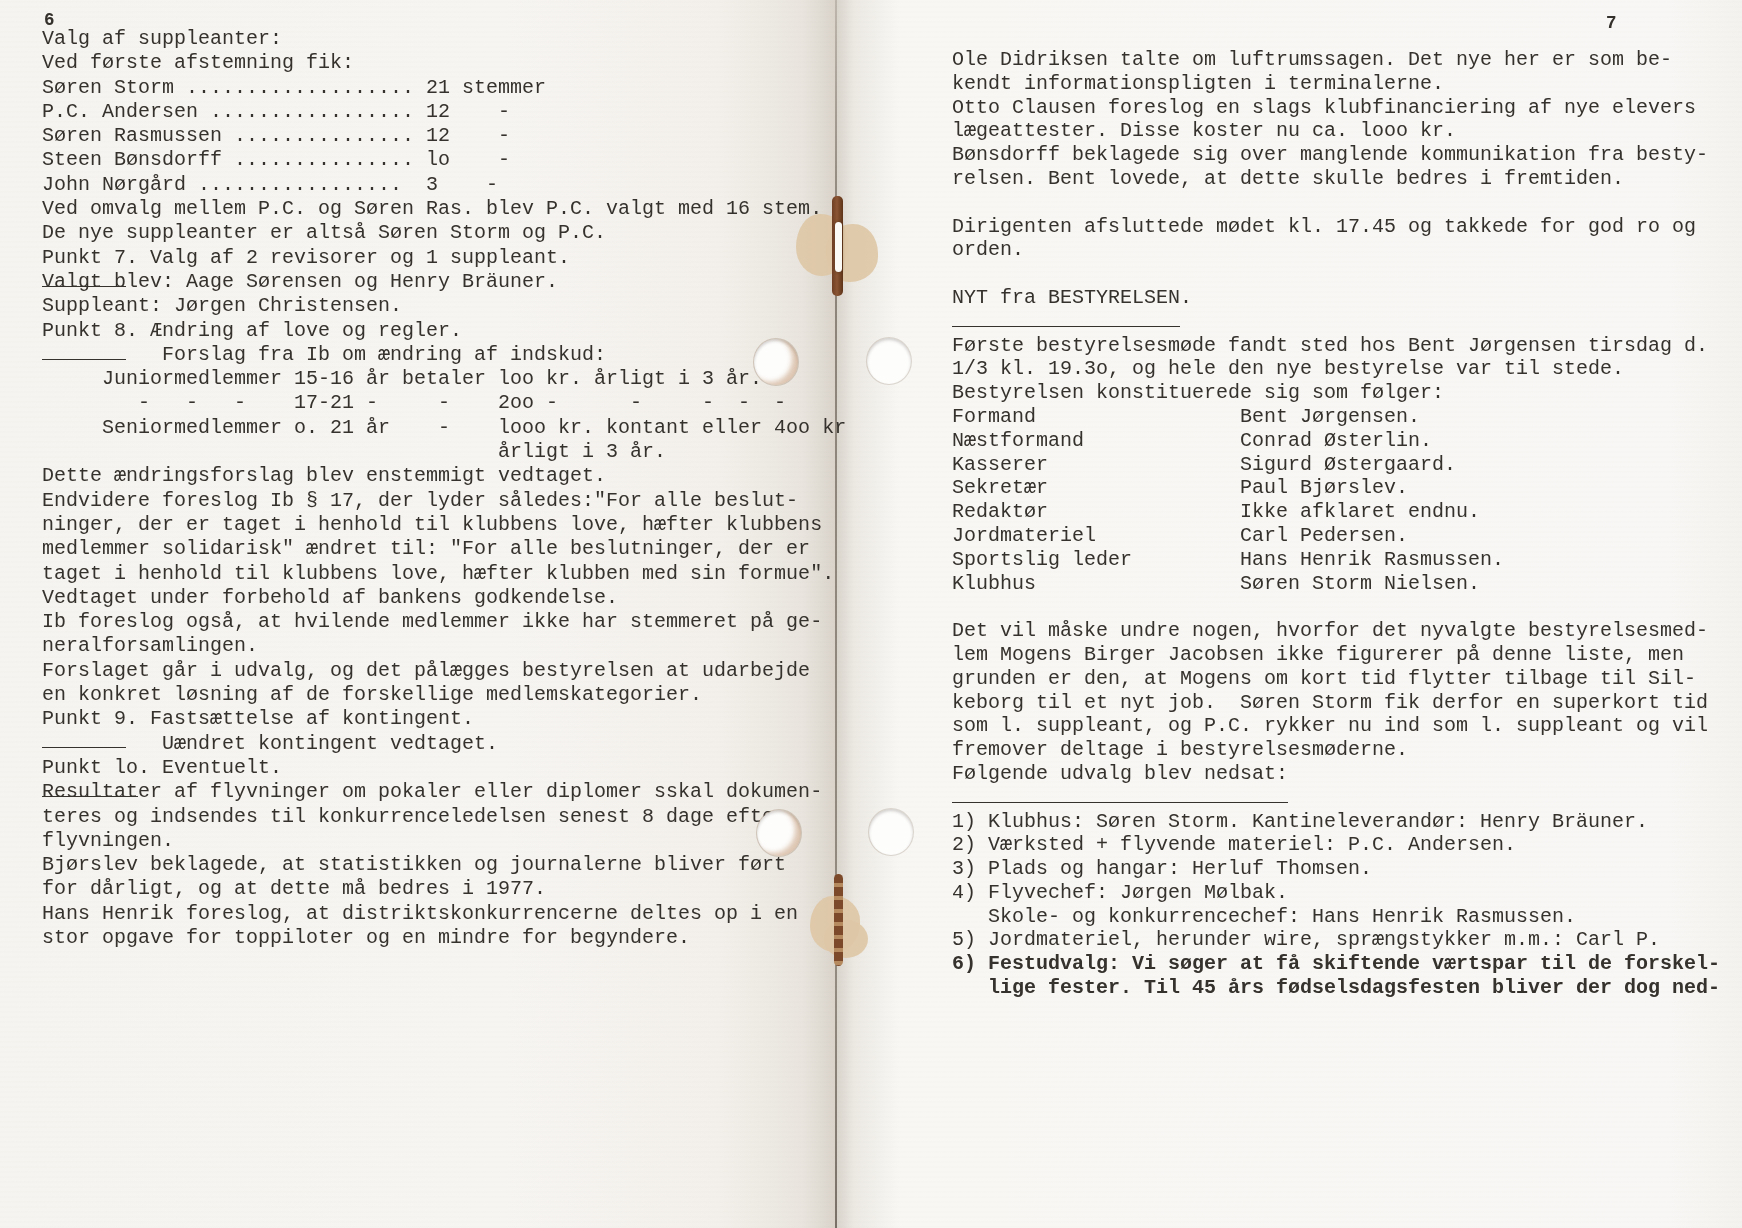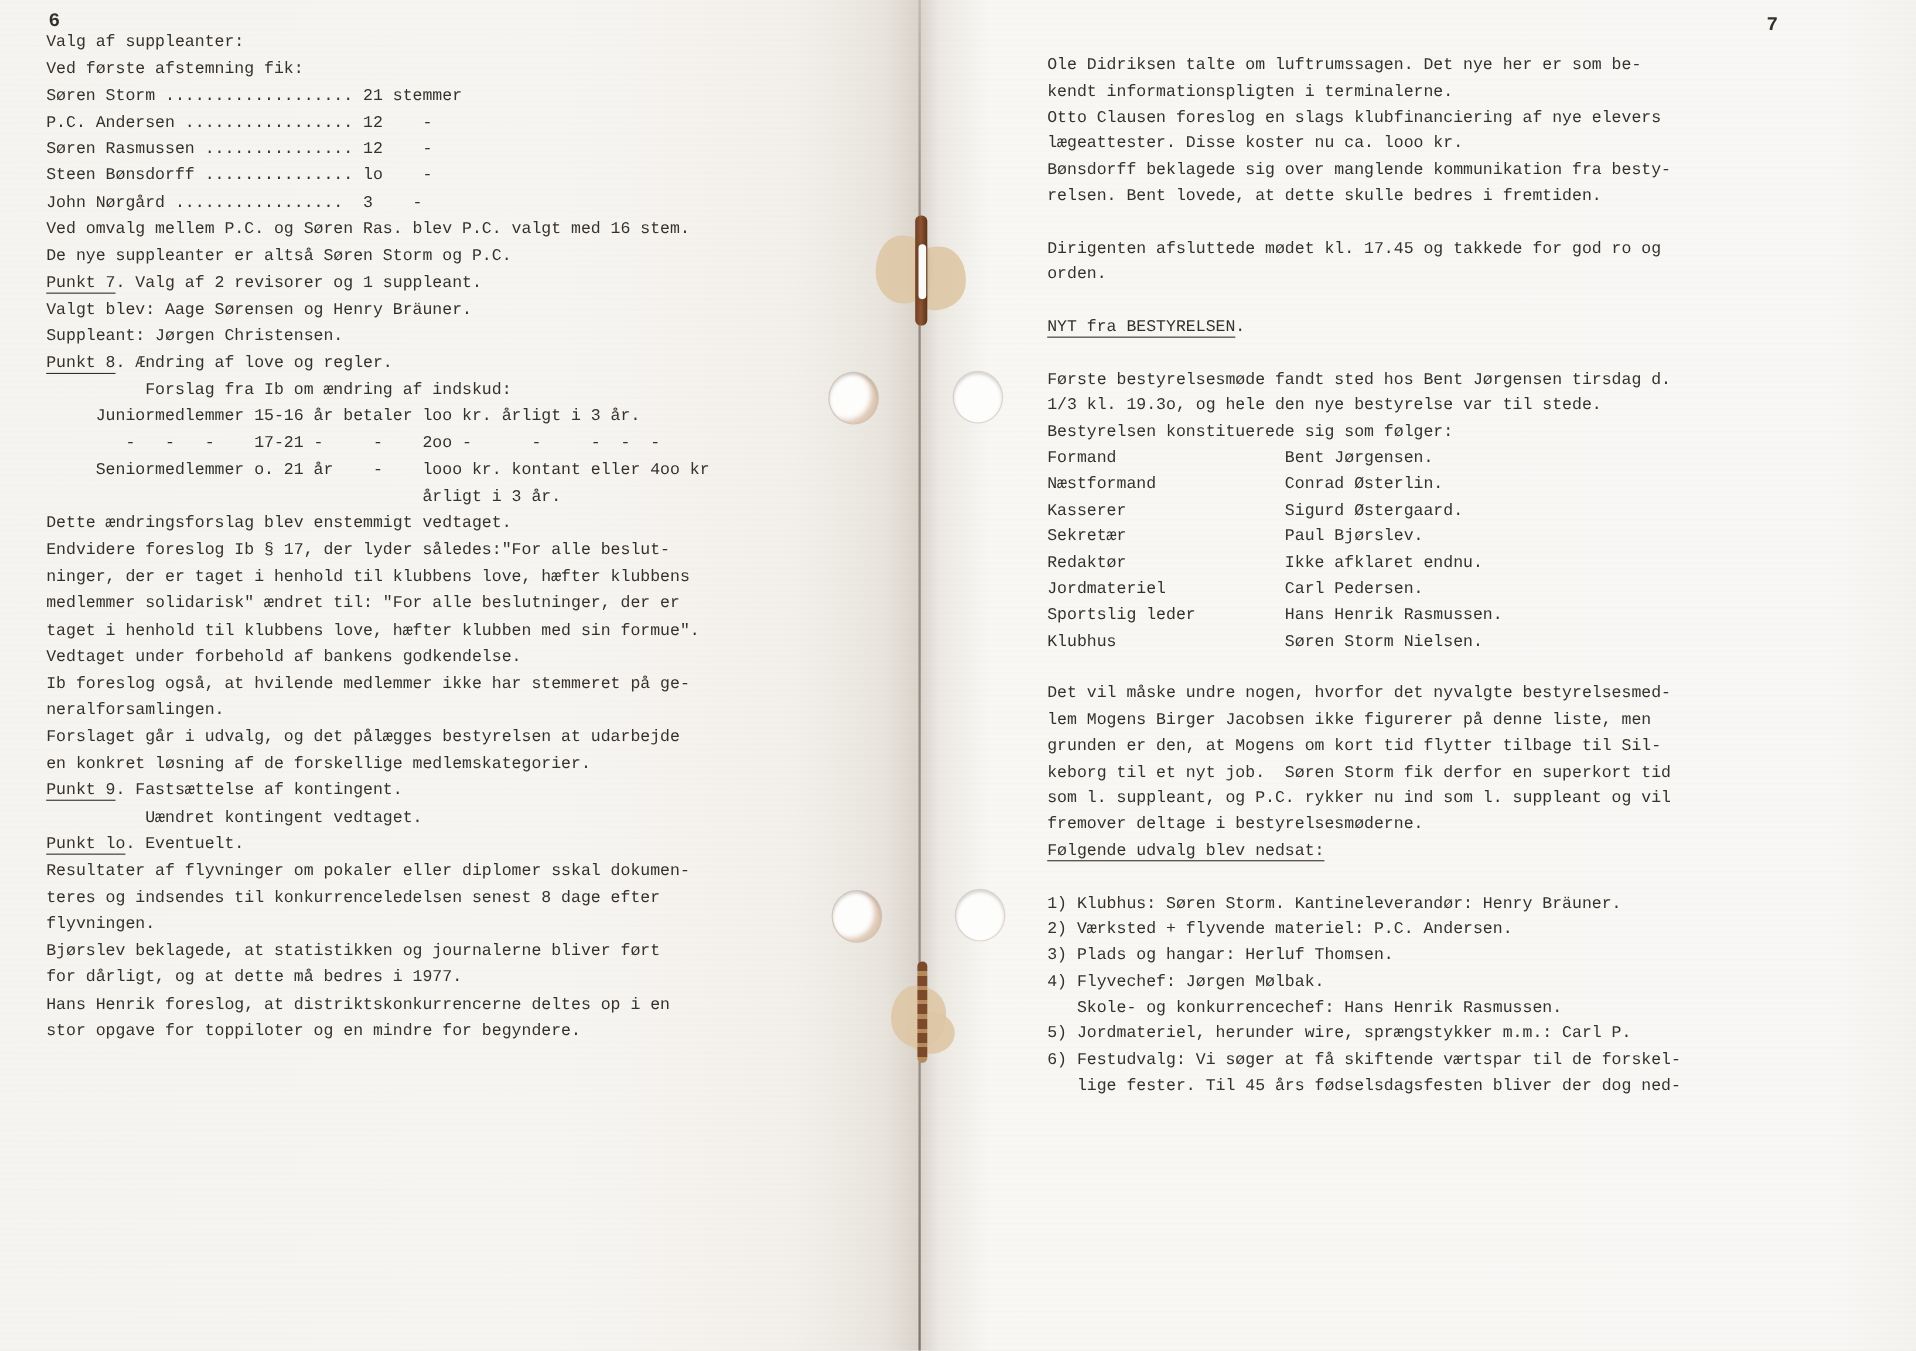--- a/index.html
+++ b/index.html
@@ -28,7 +28,7 @@
   }
   .page-text{
     position:absolute;white-space:pre;color:#35312c;
-    font-size:15px;font-family:"Liberation Mono","DejaVu Sans Mono",monospace;
+    font-size:20px;font-family:"Liberation Mono","DejaVu Sans Mono",monospace;
   }
   #text-left{left:42px;top:27px;line-height:24.3px;}
   #text-right{left:952px;top:48px;line-height:23.8px;}

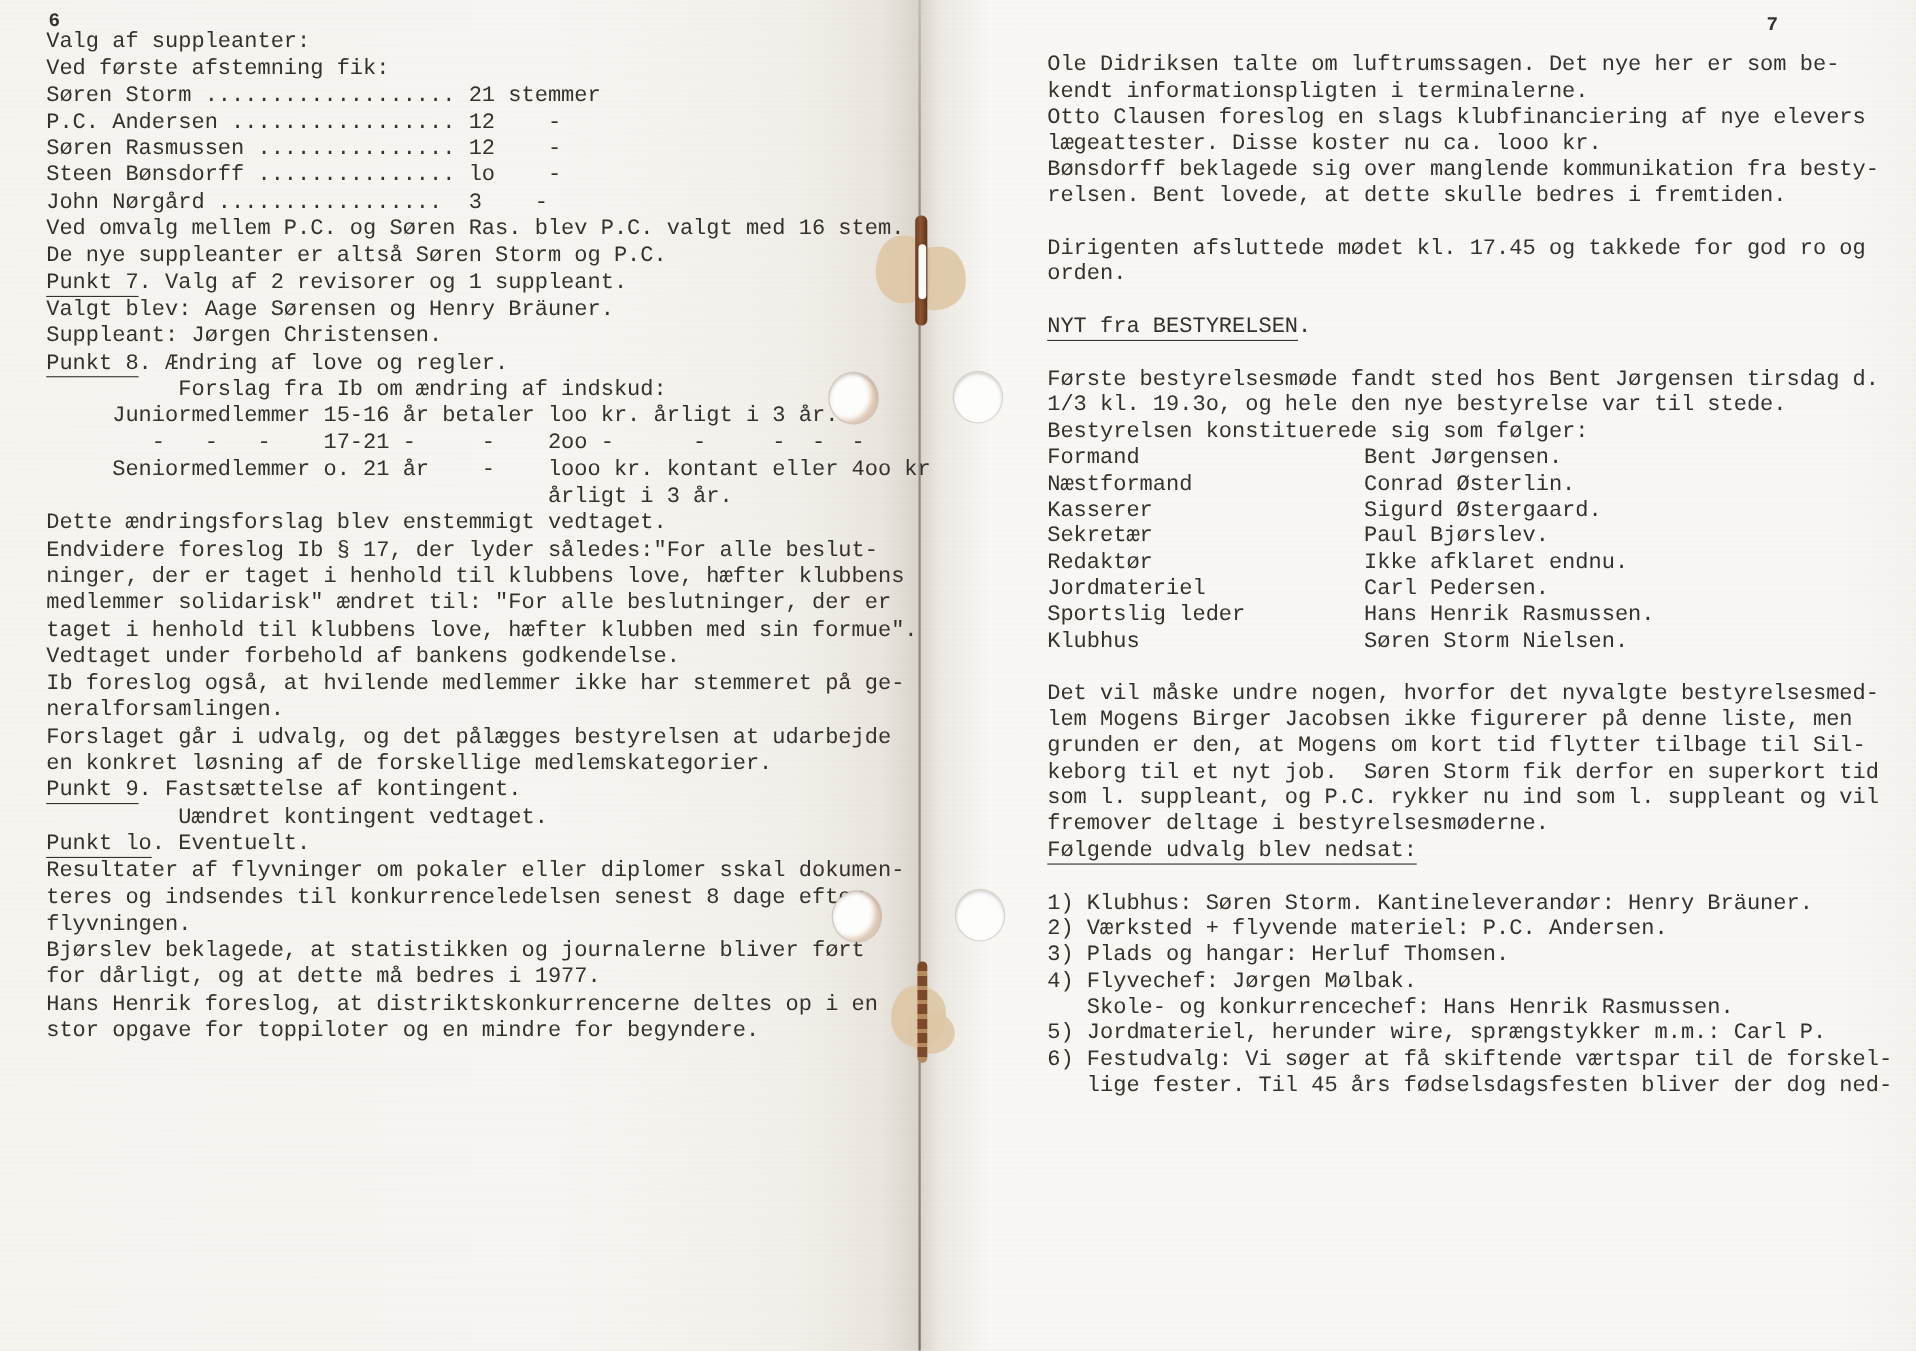--- a/index.html
+++ b/index.html
@@ -33,7 +33,7 @@
   #text-left{left:42px;top:27px;line-height:24.3px;}
   #text-right{left:952px;top:48px;line-height:23.8px;}
   .line{display:block;min-height:1em;}
-  .u{border-bottom:1.7px solid currentColor;padding-bottom:0;text-align:center;}
+  .u{border-bottom:1.7px solid currentColor;padding-bottom:17px;text-align:center;}
   .b{font-weight:normal;}
   .page-number{position:absolute;font-size:17.5px;font-weight:bold;color:#34302b;}
   #page-num-left{left:44px;top:10px;}

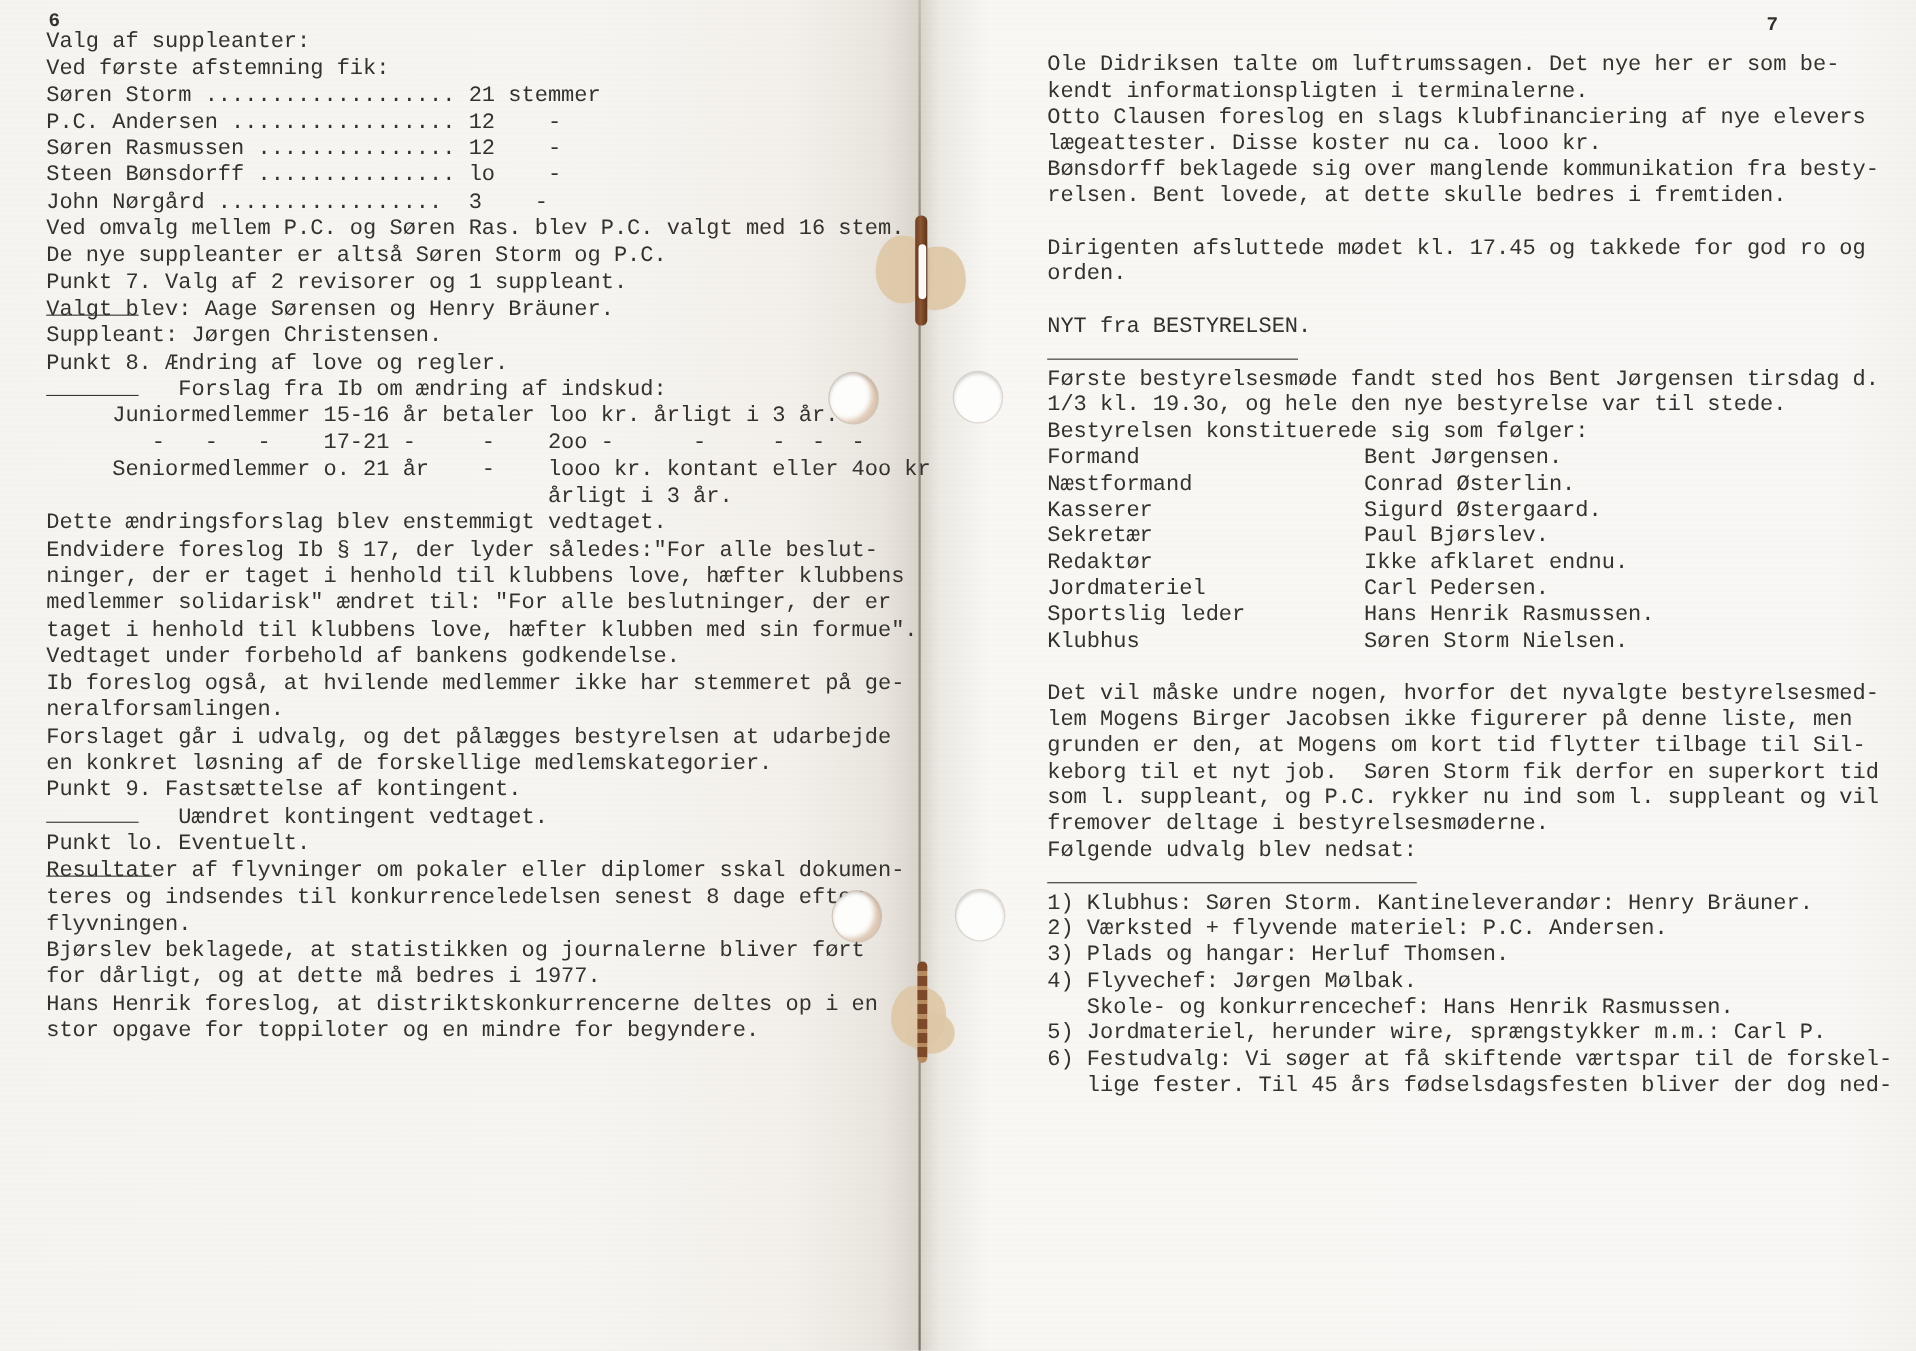--- a/index.html
+++ b/index.html
@@ -34,7 +34,7 @@
   #text-right{left:952px;top:48px;line-height:23.8px;}
   .line{display:block;min-height:1em;}
   .u{border-bottom:1.7px solid currentColor;padding-bottom:17px;text-align:center;}
-  .b{font-weight:normal;}
+  .b{font-weight:bold;}
   .page-number{position:absolute;font-size:17.5px;font-weight:bold;color:#34302b;}
   #page-num-left{left:44px;top:10px;}
   #page-num-right{left:1606px;top:13px;}

